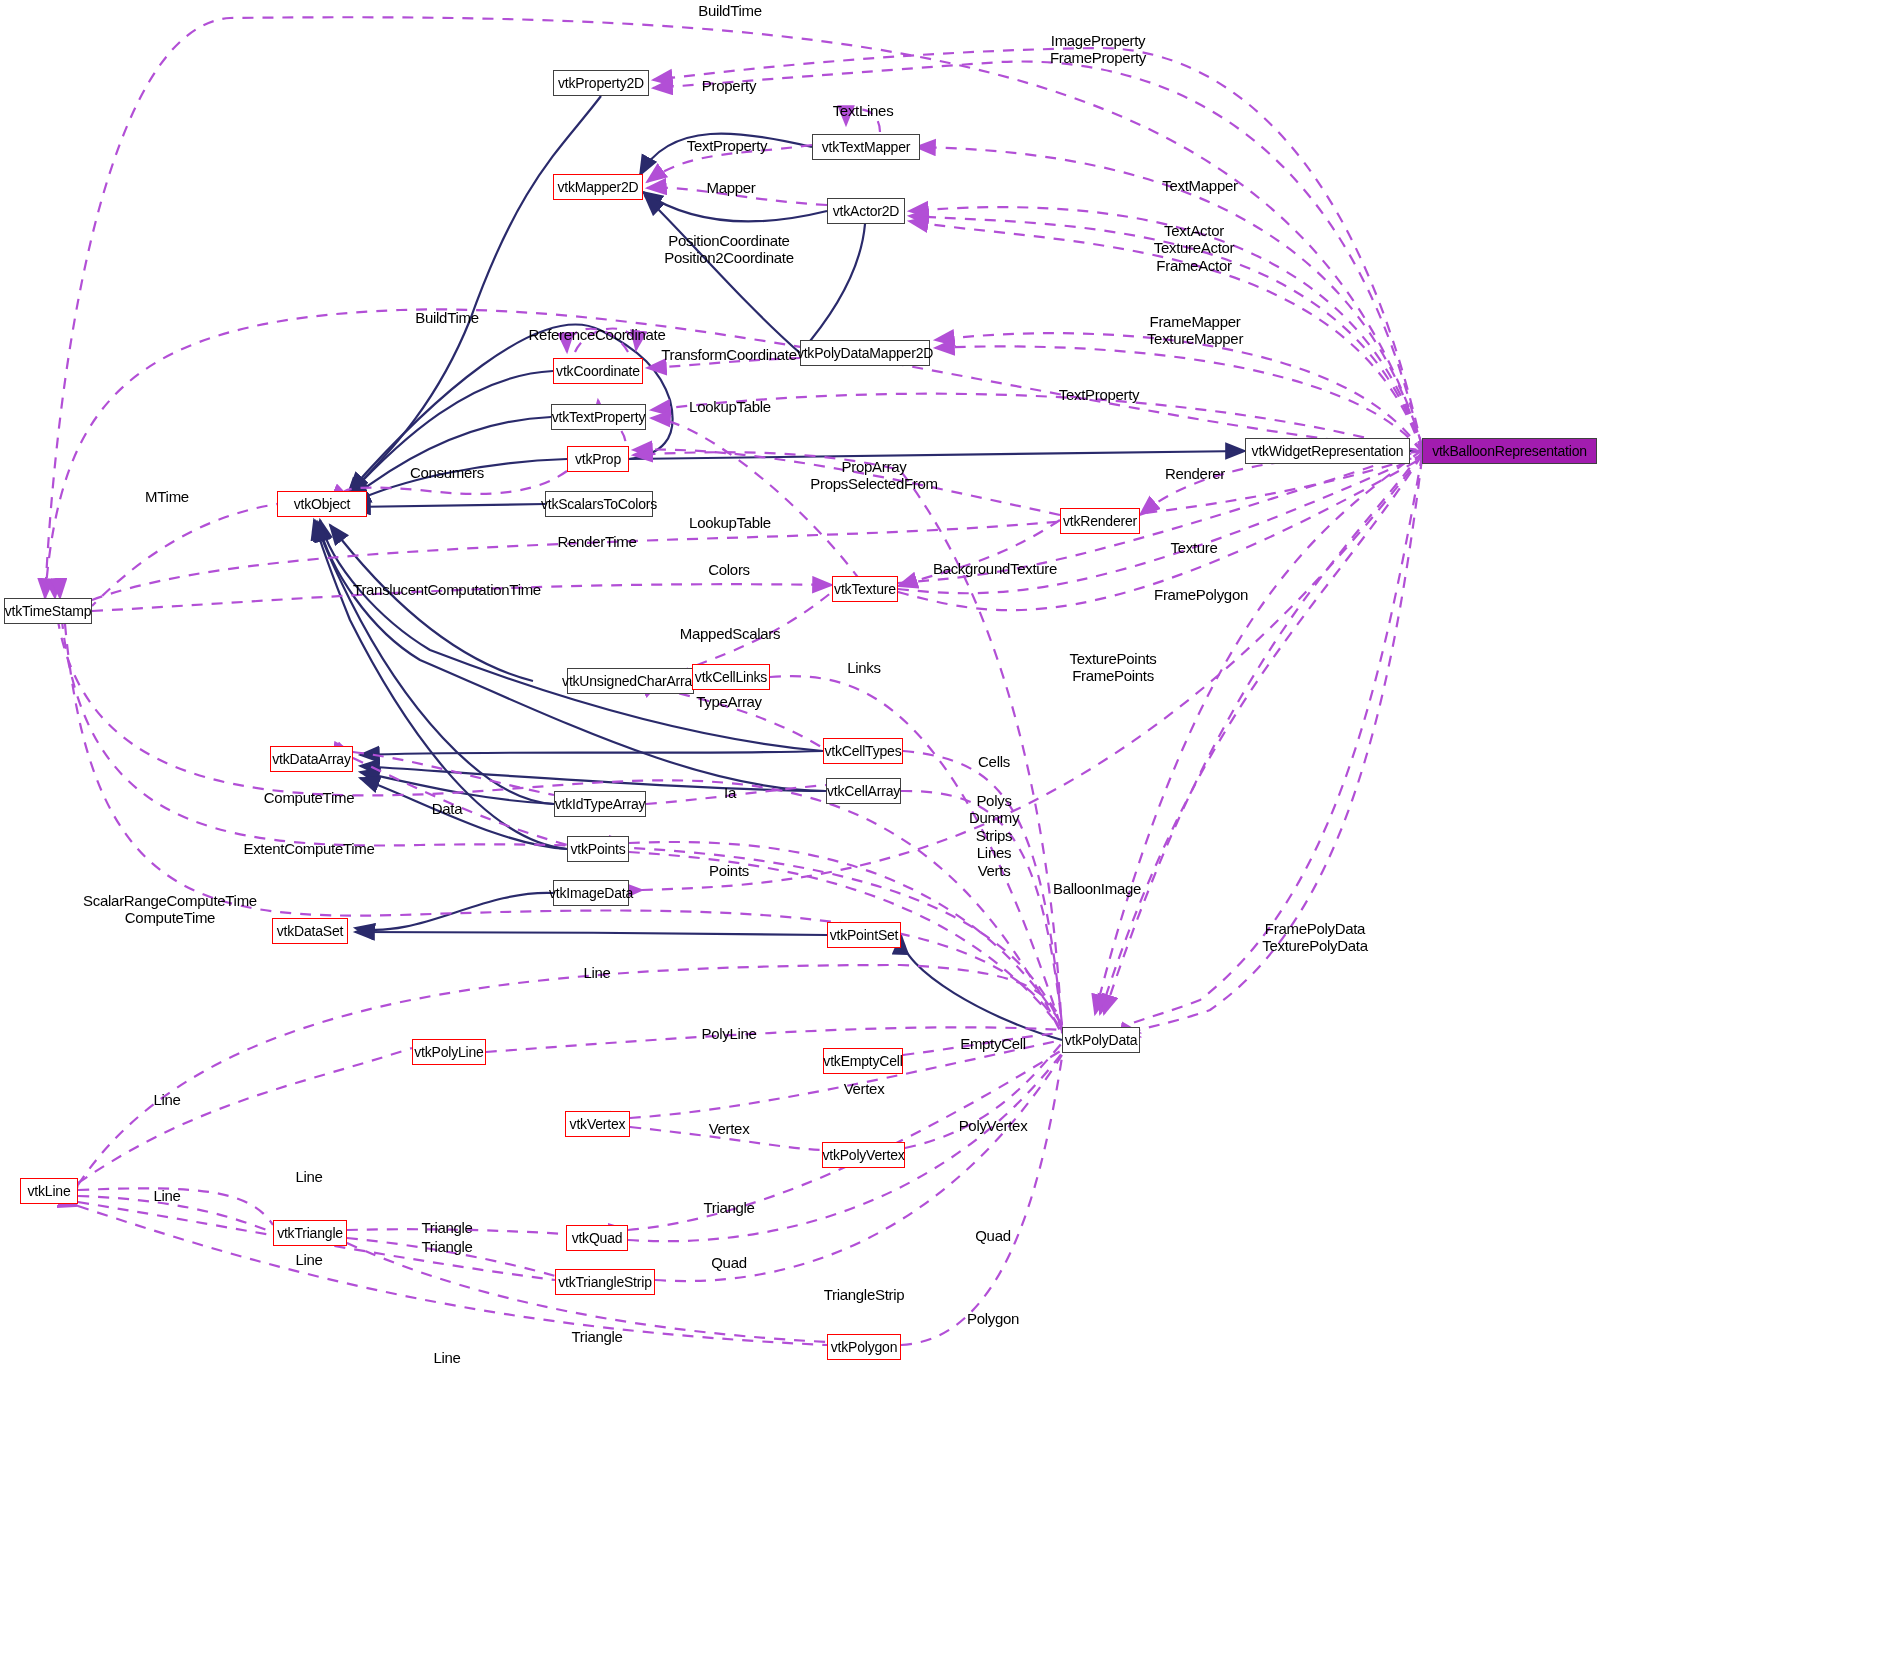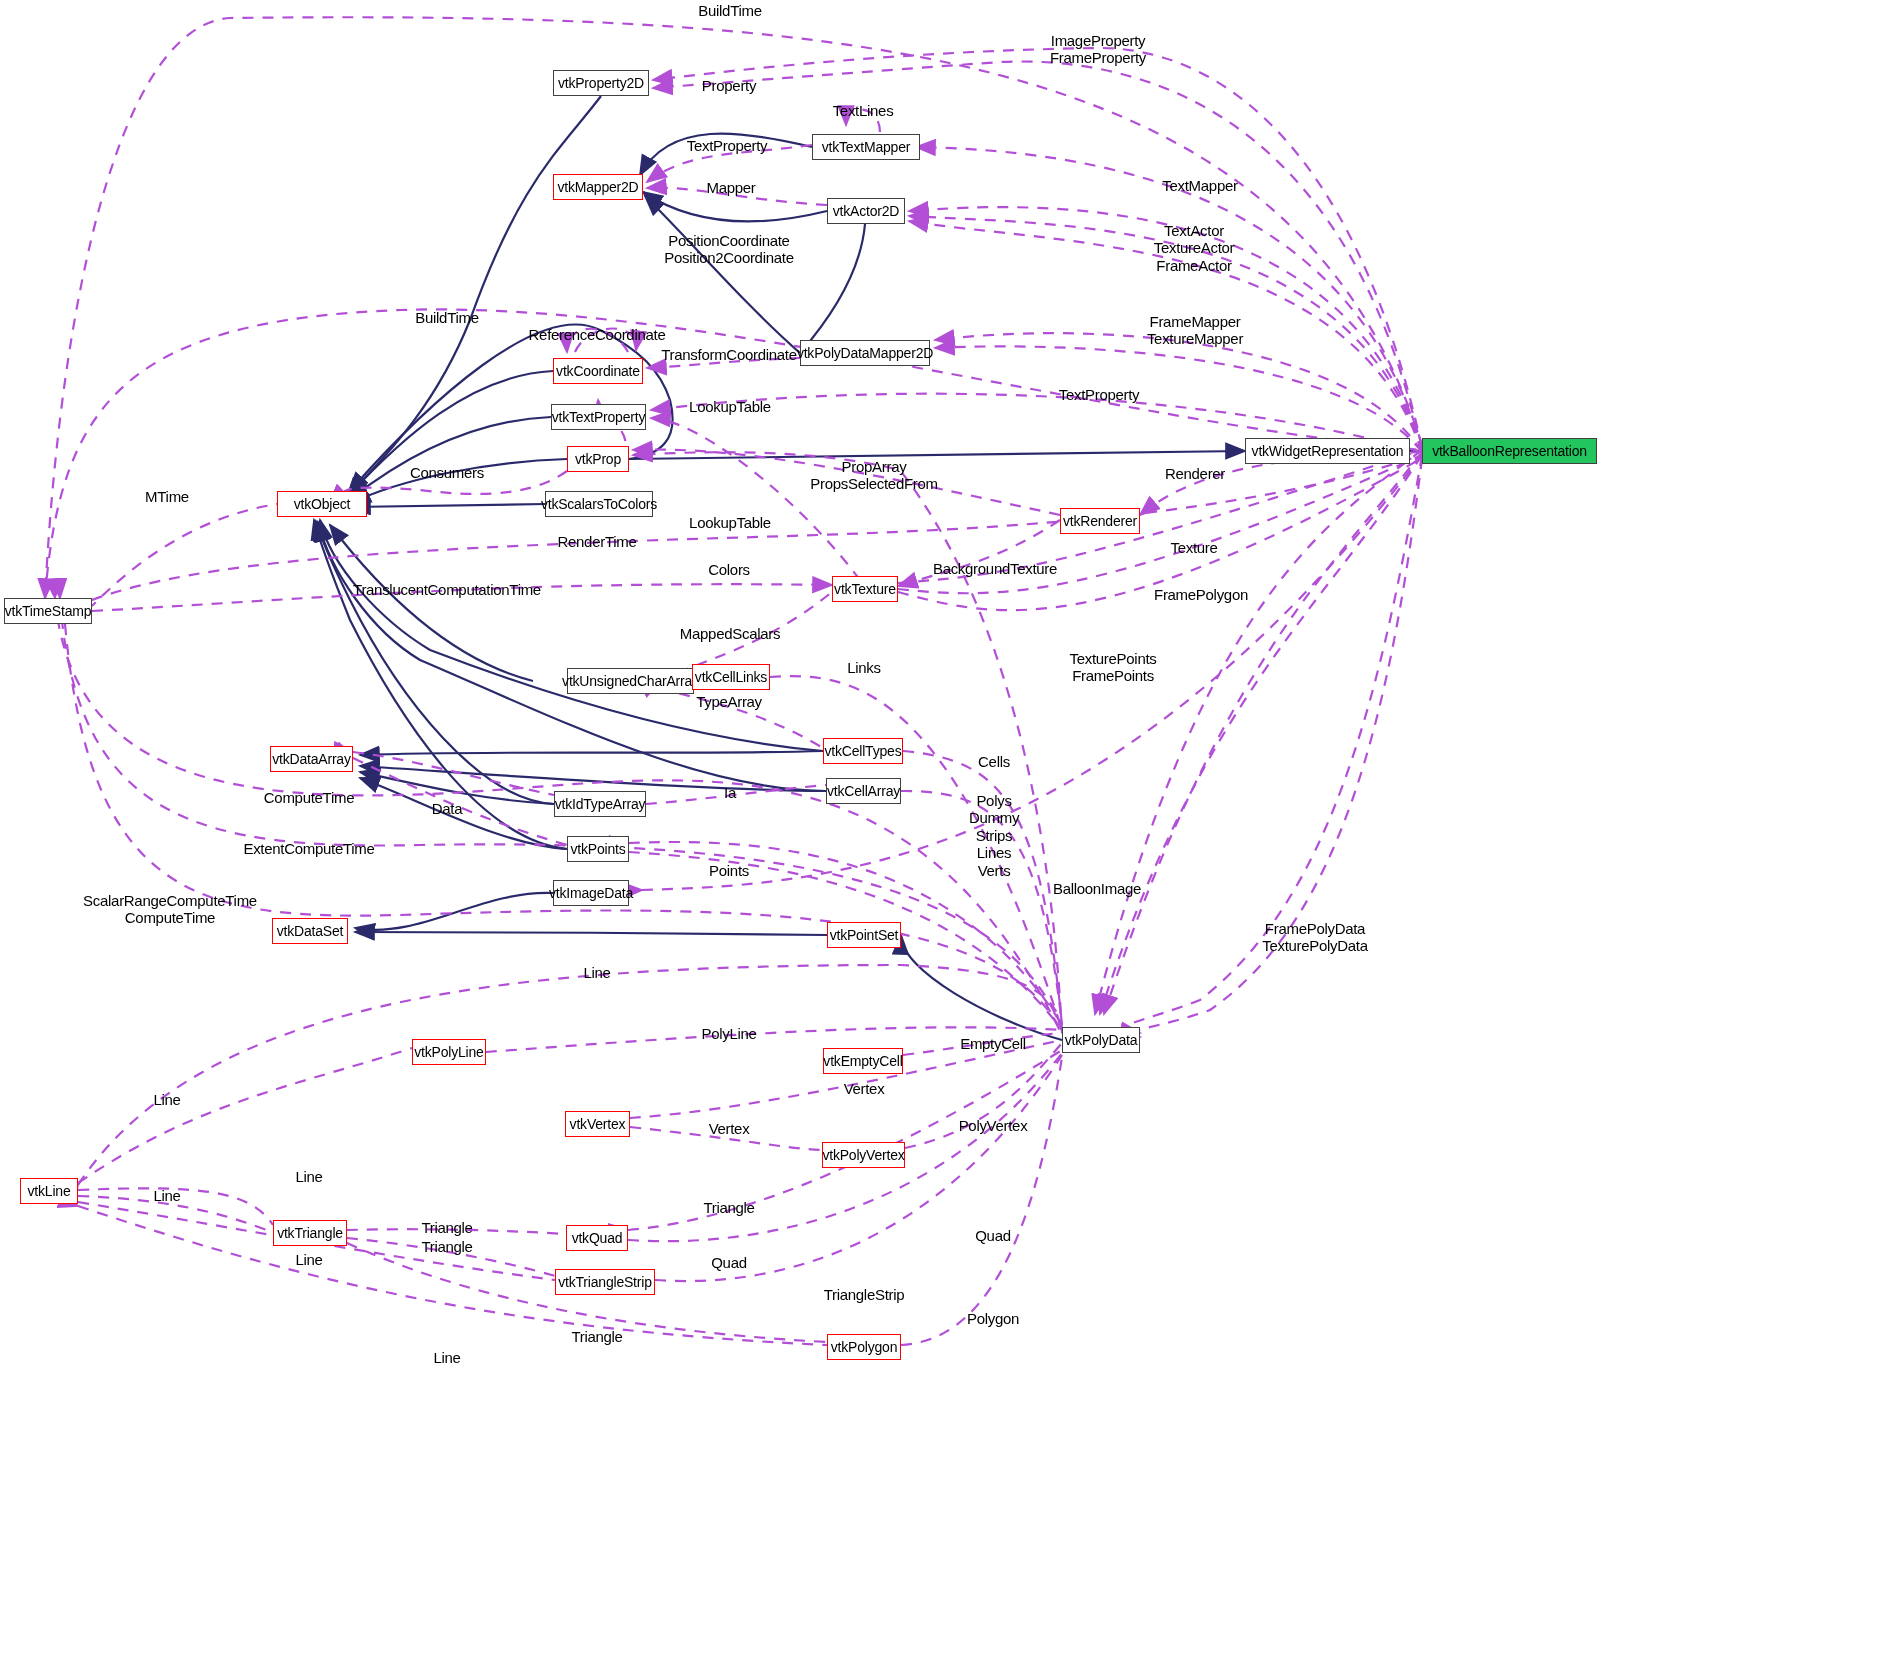--- a/index.html
+++ b/index.html
@@ -12,7 +12,7 @@
         justify-content:center;background:#ffffff;border:1.6px solid #404040;
         font-size:14px;color:#000;white-space:nowrap;letter-spacing:-0.2px;}
   .node.red{border:1.8px solid #ff0000;}
-  .node.current{background:#22c55e;border:1.8px solid #404040;}
+  .node.current{background:#a21caf;border:1.8px solid #404040;}
   .elabel{position:absolute;font-size:15px;color:#000;white-space:nowrap;
           letter-spacing:-0.3px;line-height:1.16;background:transparent;}
   .elabel.c{transform:translateX(-50%);text-align:center;}

